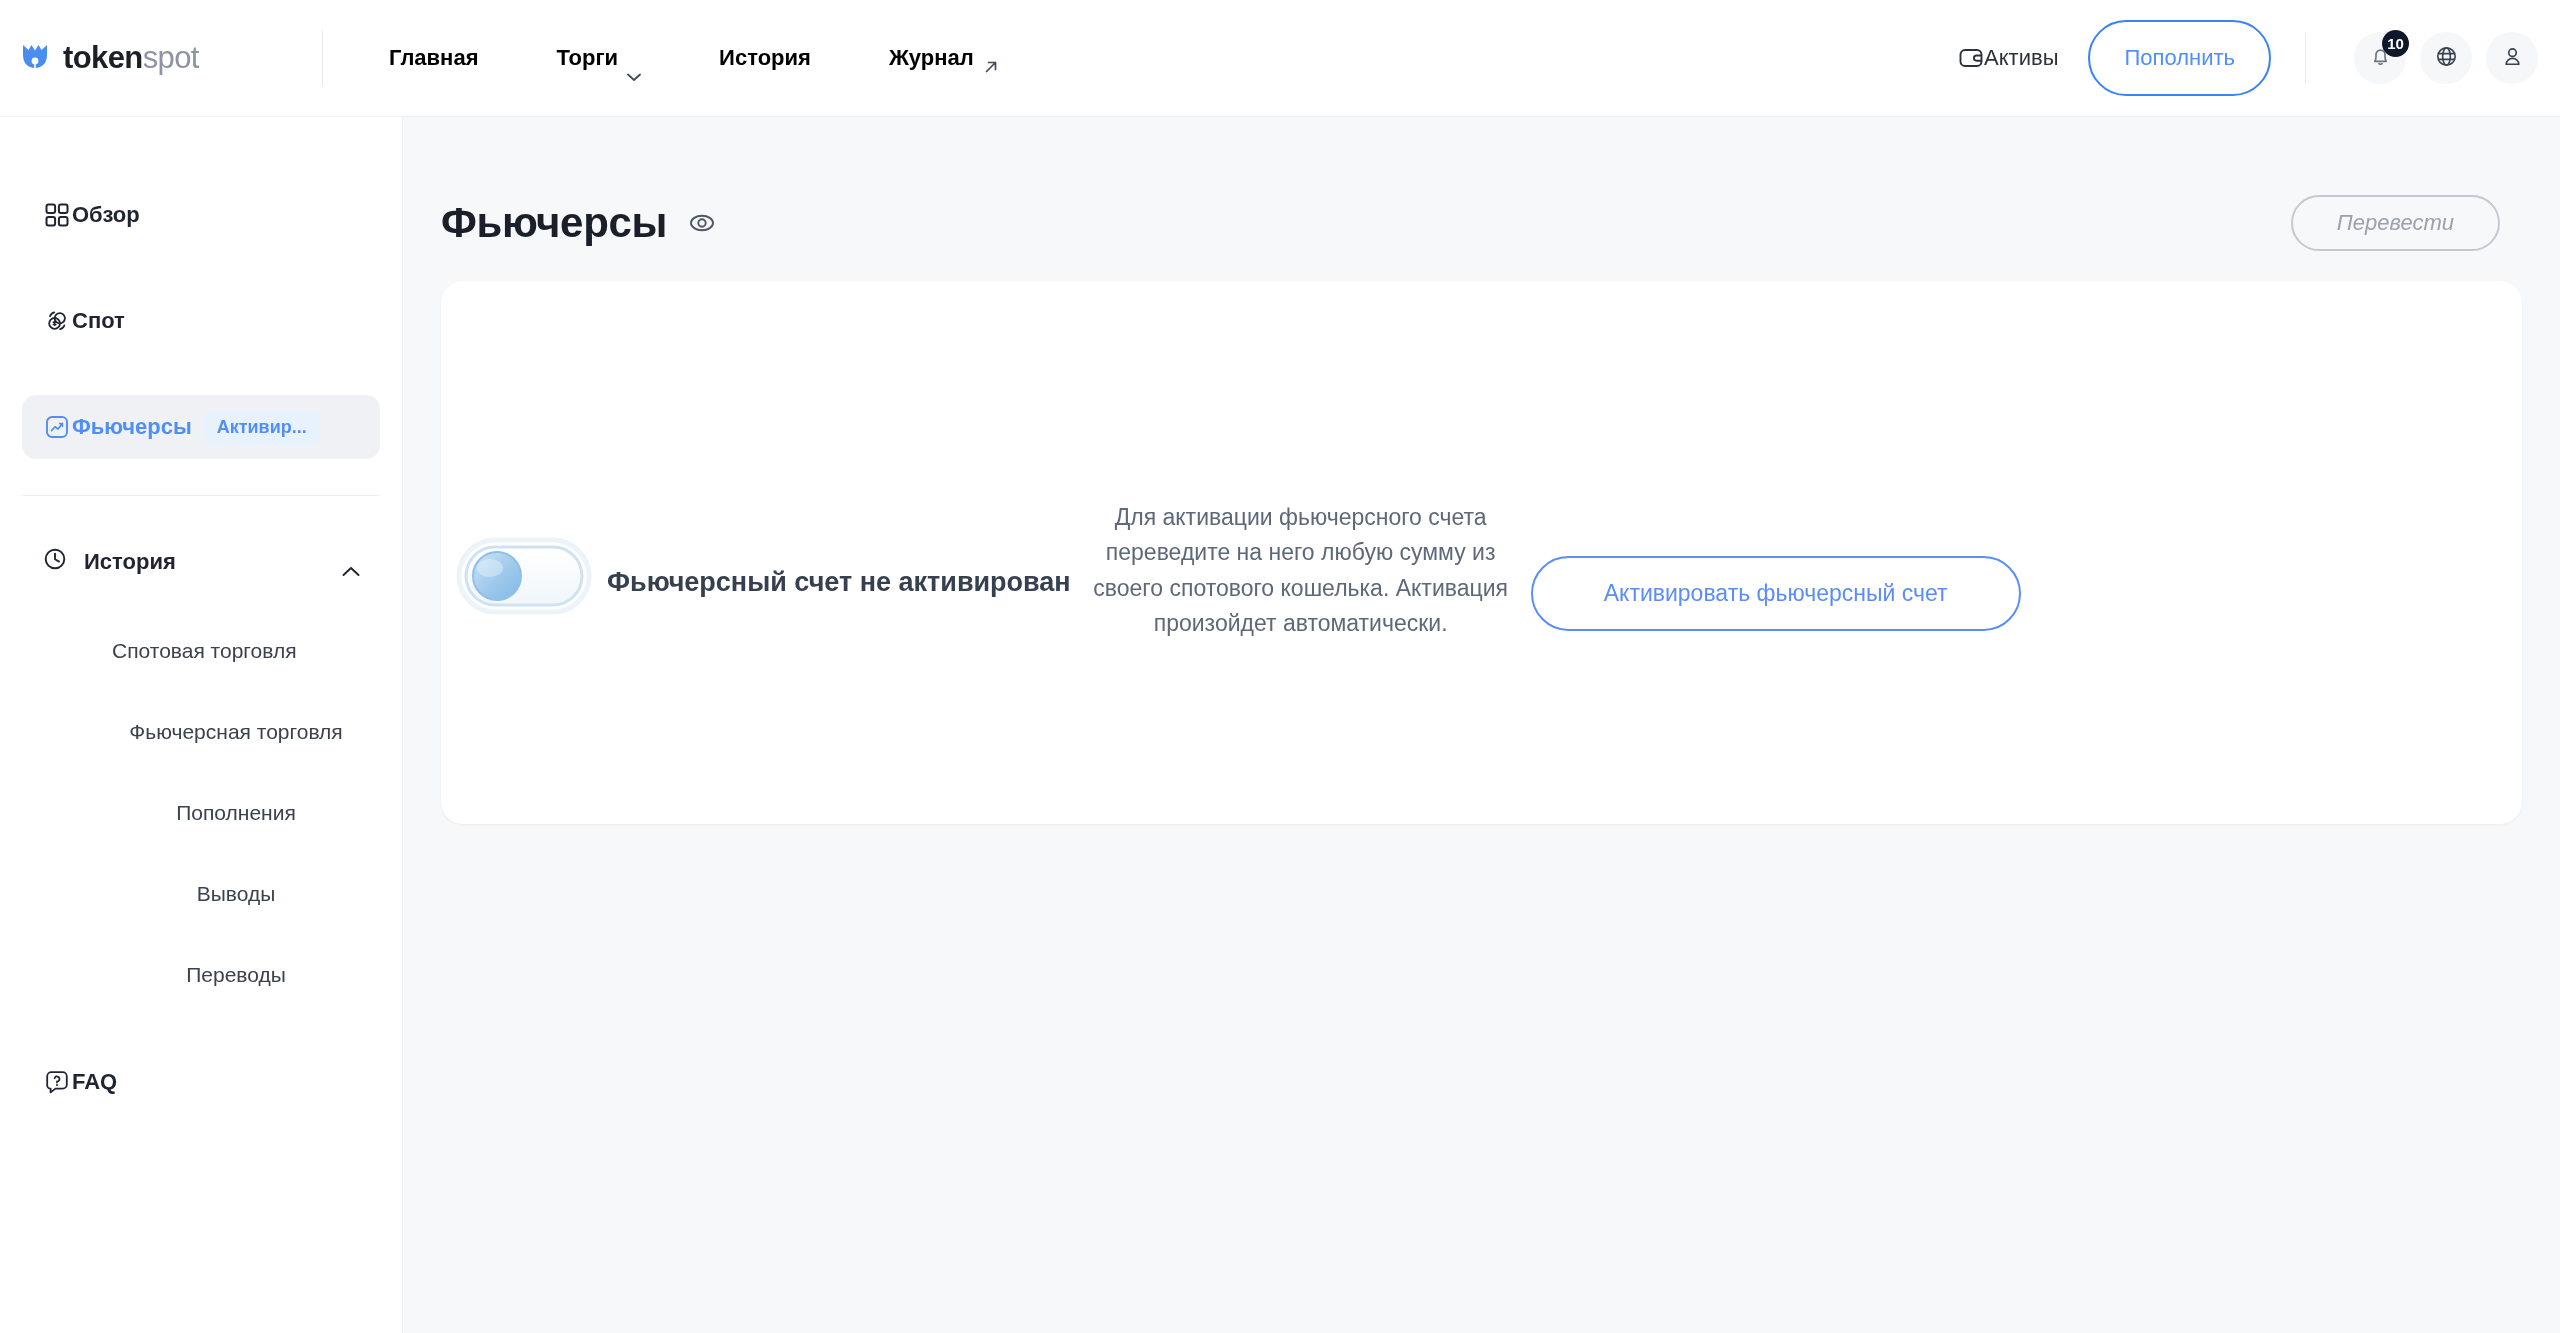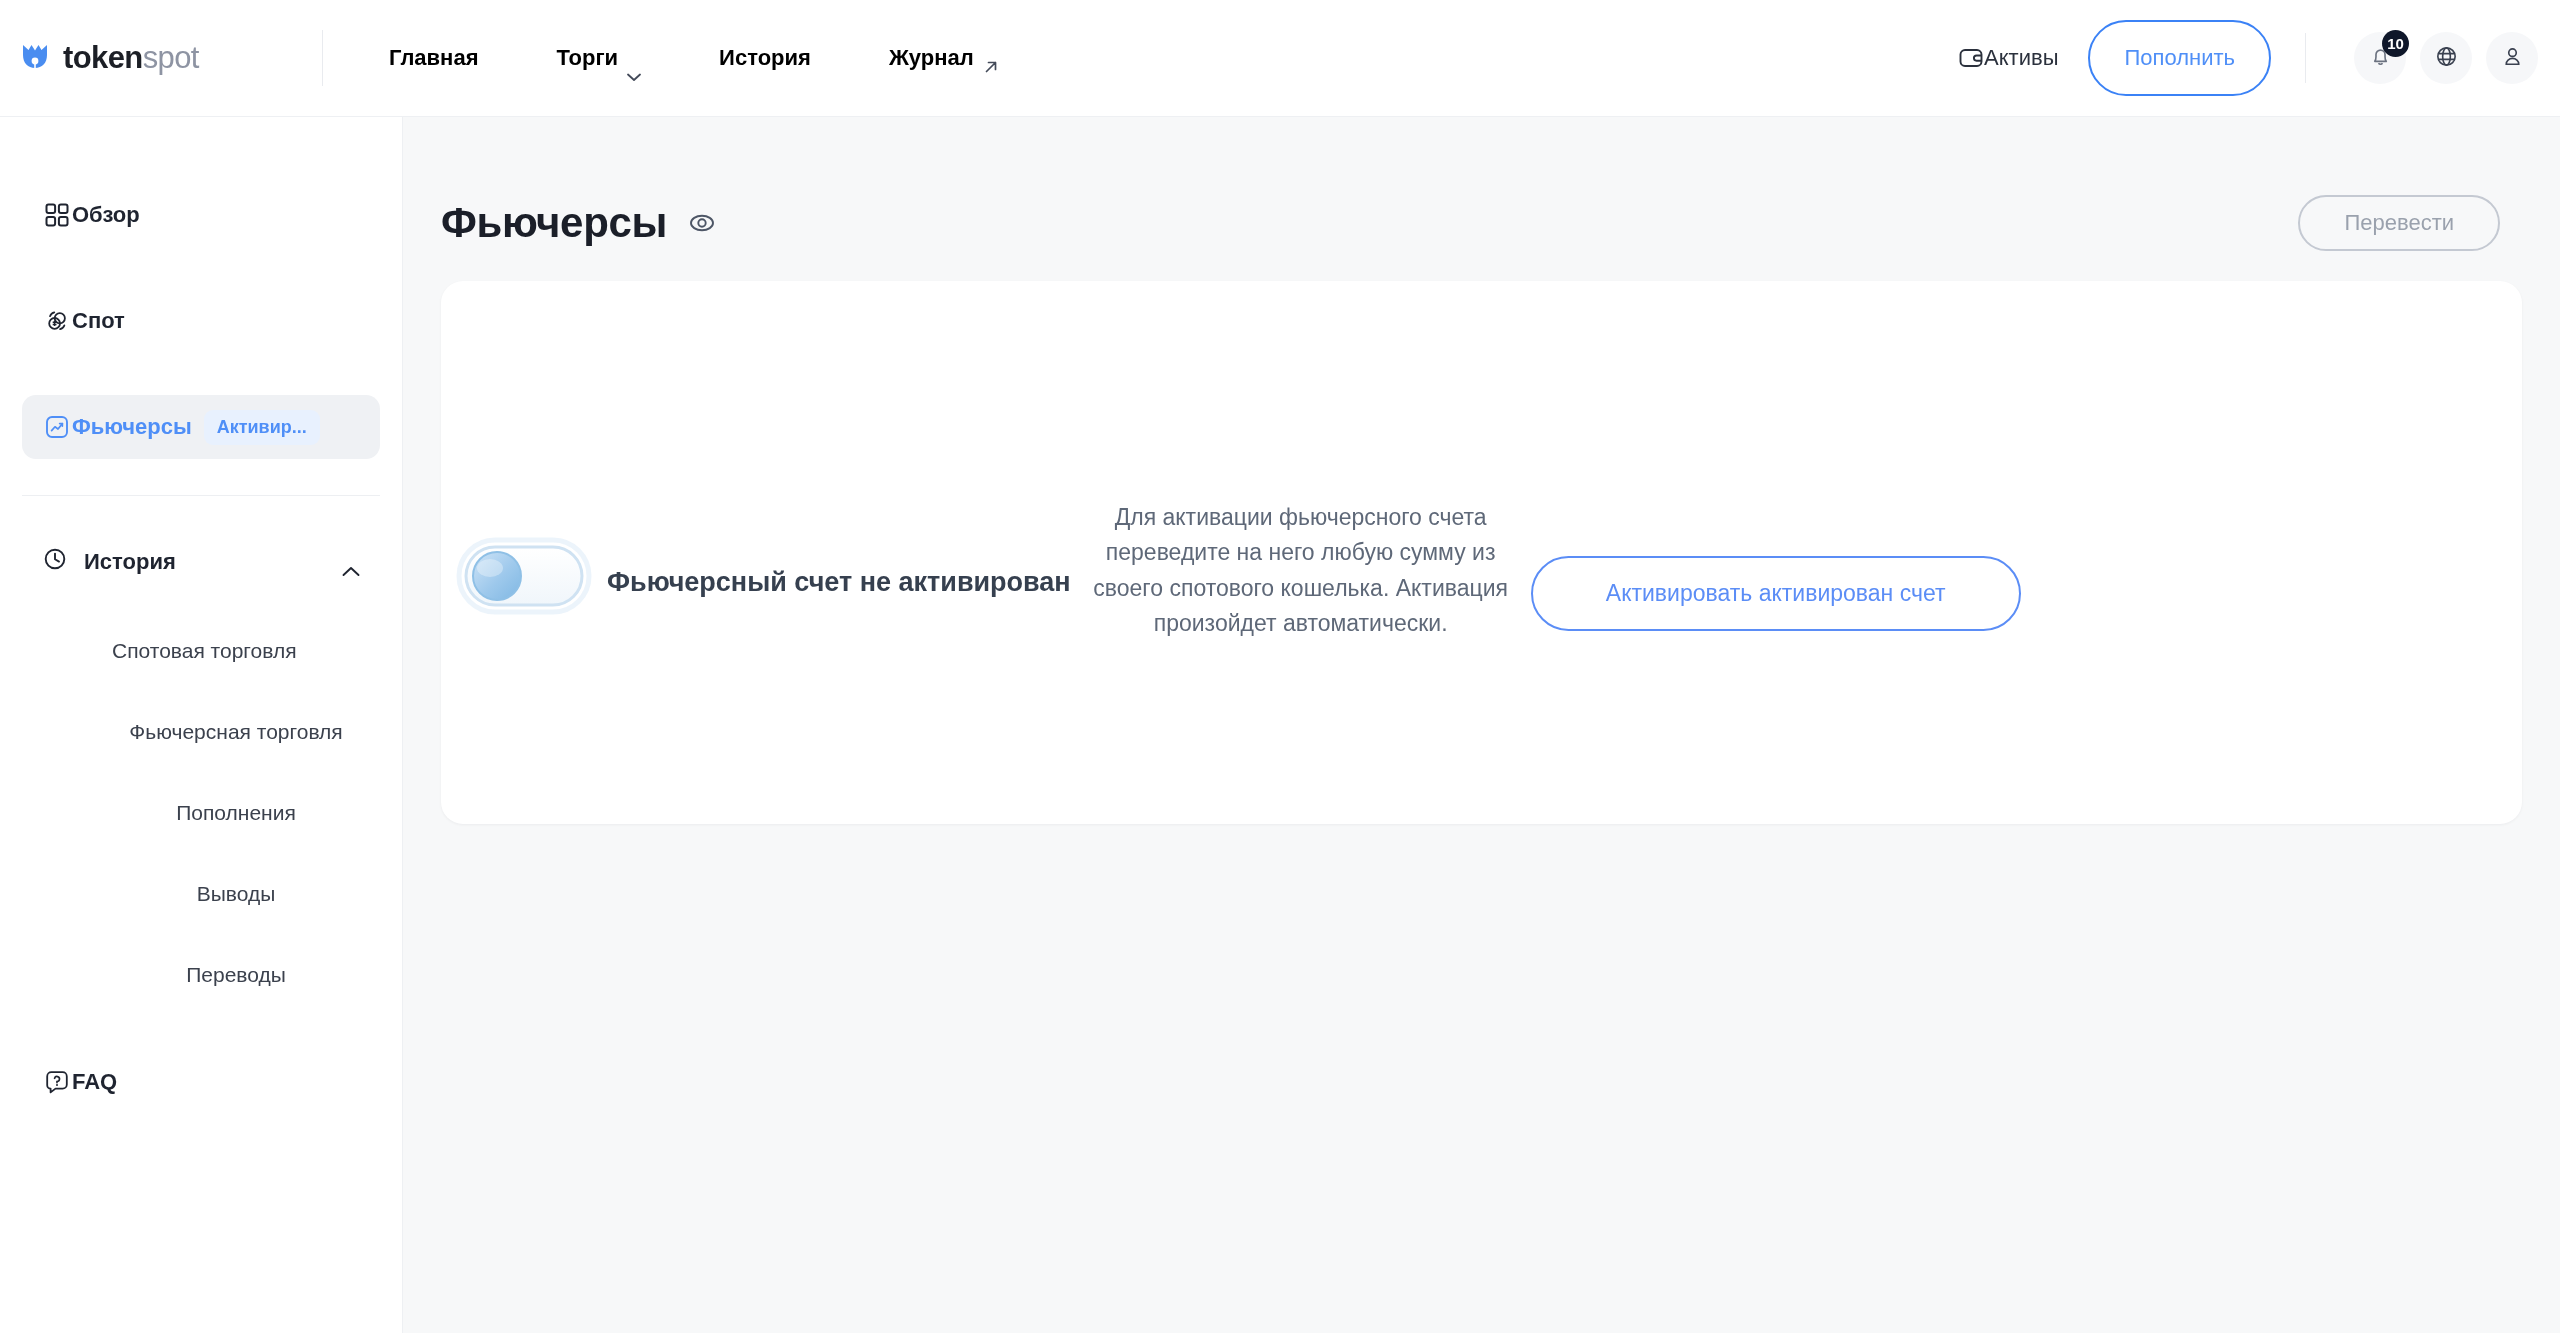--- a/index.html
+++ b/index.html
@@ -150,6 +150,7 @@
     color: #9aa1ad; font-size: 22px; border-radius: 999px;
     padding: 13px 44px; cursor: not-allowed; font-family: inherit;
     white-space: nowrap;
+    font-style: italic;
   }
 
   .card {

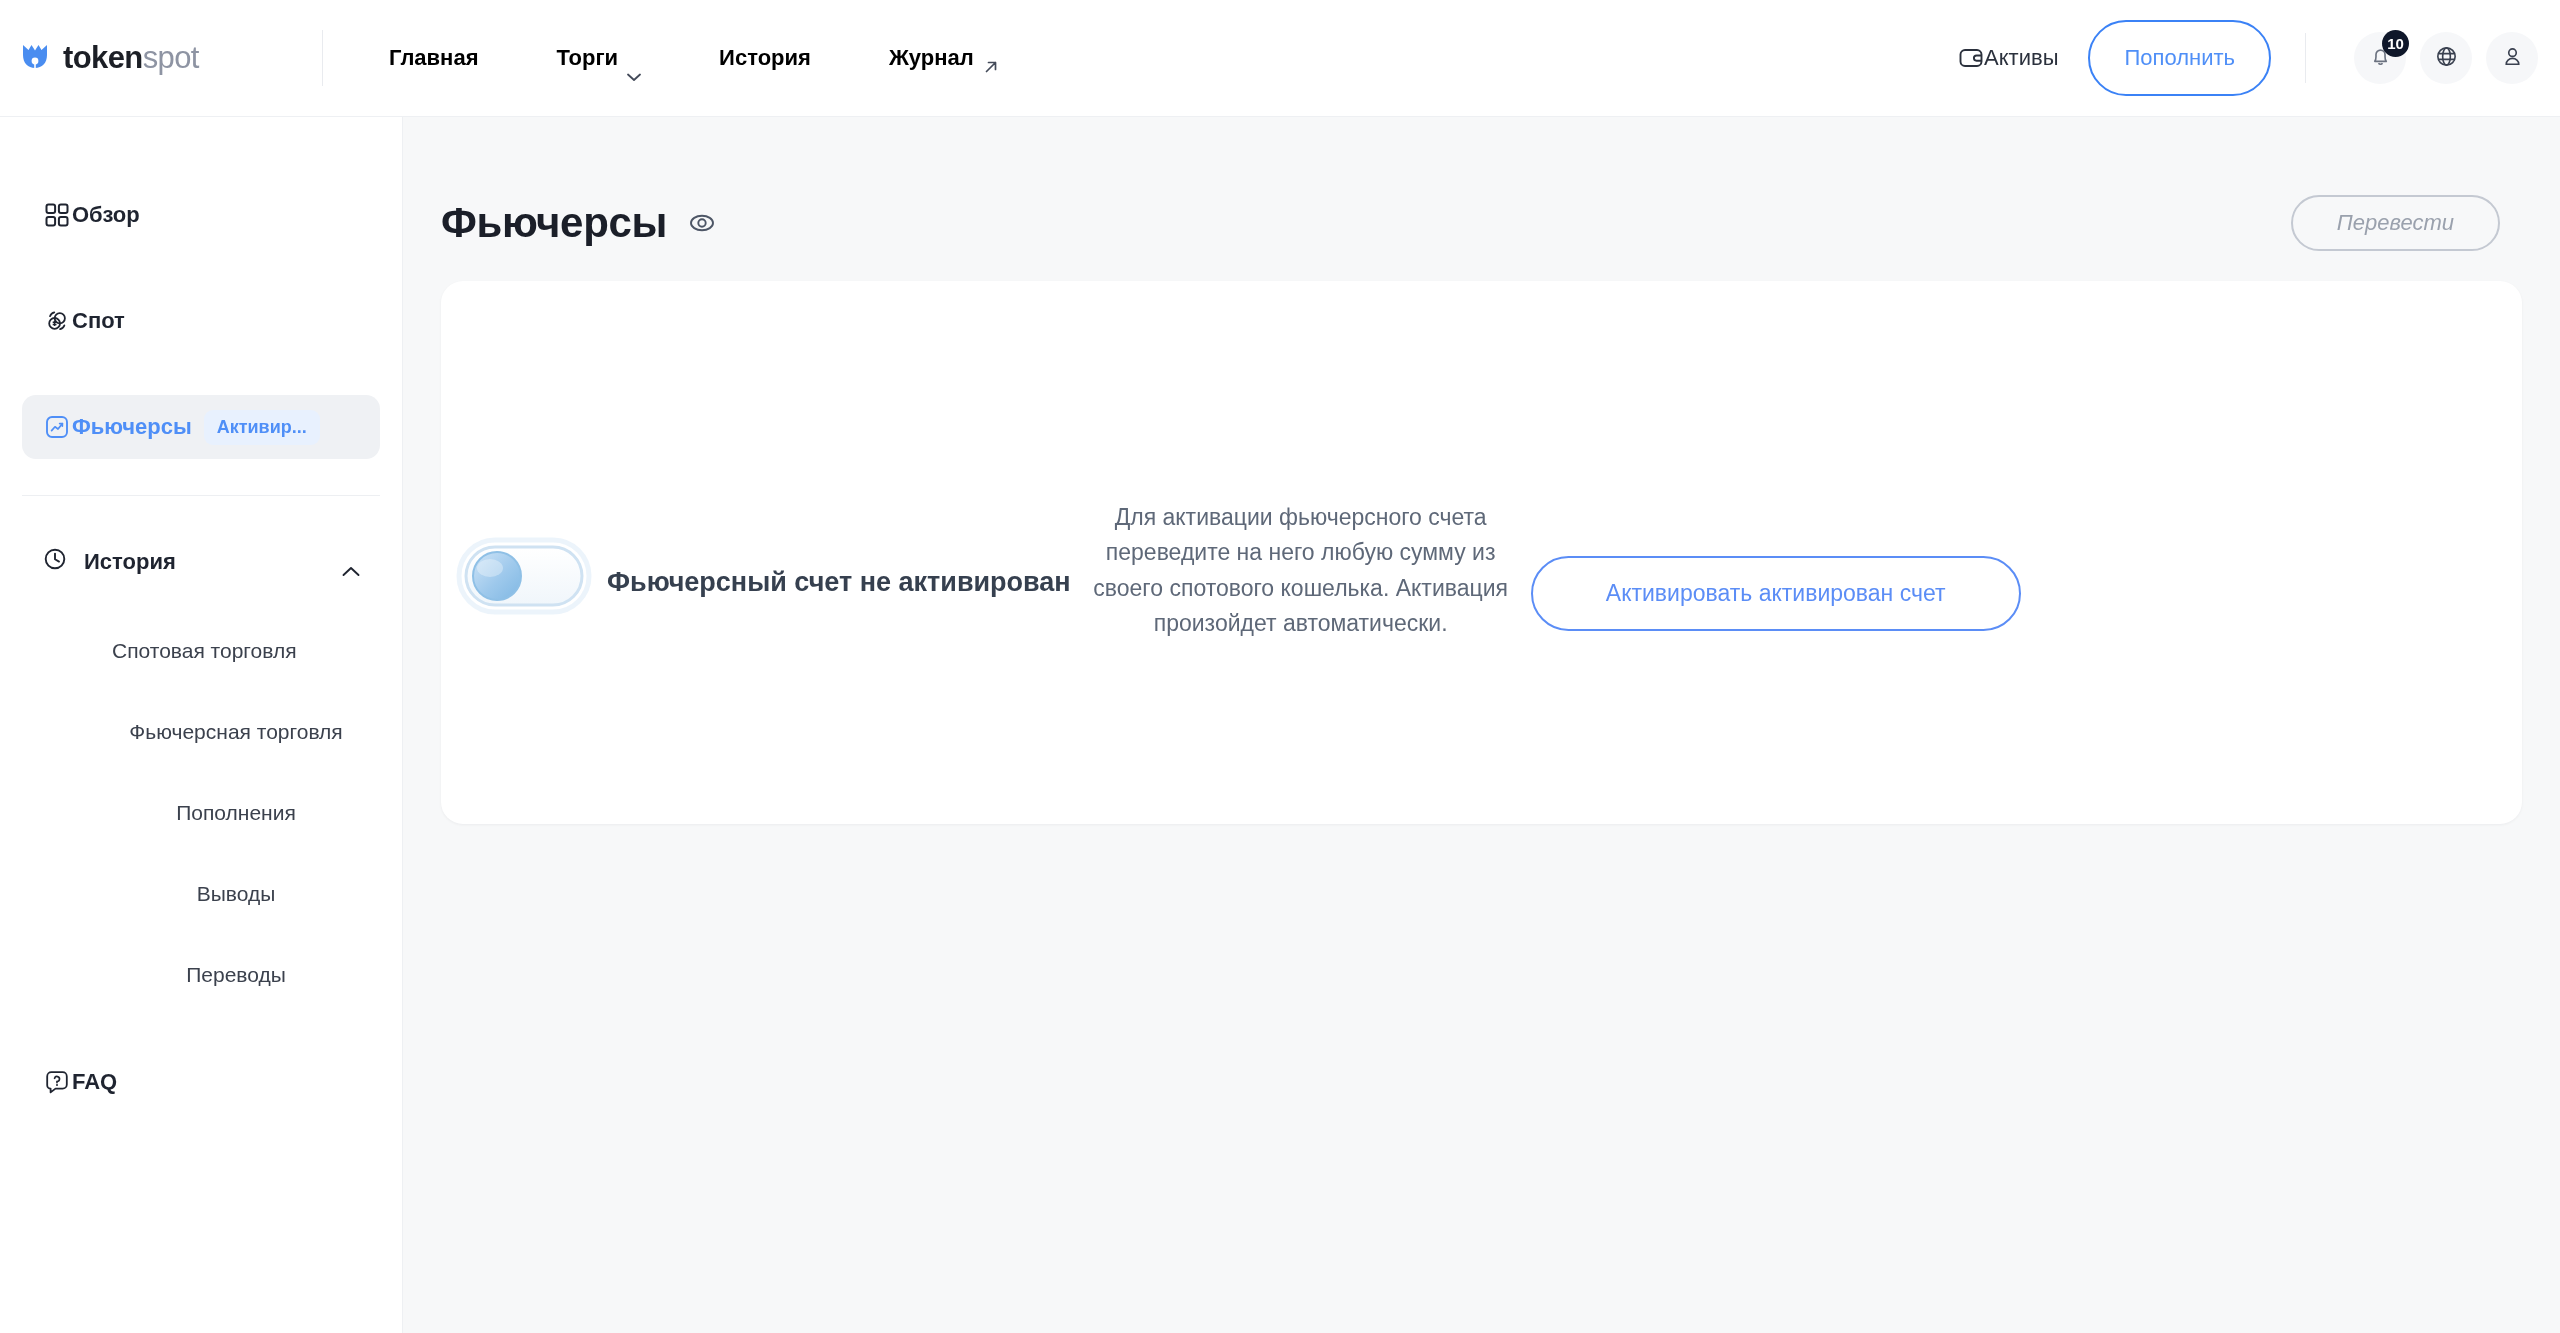--- a/index.html
+++ b/index.html
@@ -391,7 +391,7 @@
 
     <p class="card-desc">Для активации фьючерсного счета переведите на него любую сумму из своего спотового кошелька. Активация произойдет автоматически.</p>
 
-    <button class="btn-activate">Активировать активирован счет</button>
+    <button class="btn-activate">Активировать фьючерсный счет</button>
   </section>
 </main>
 

